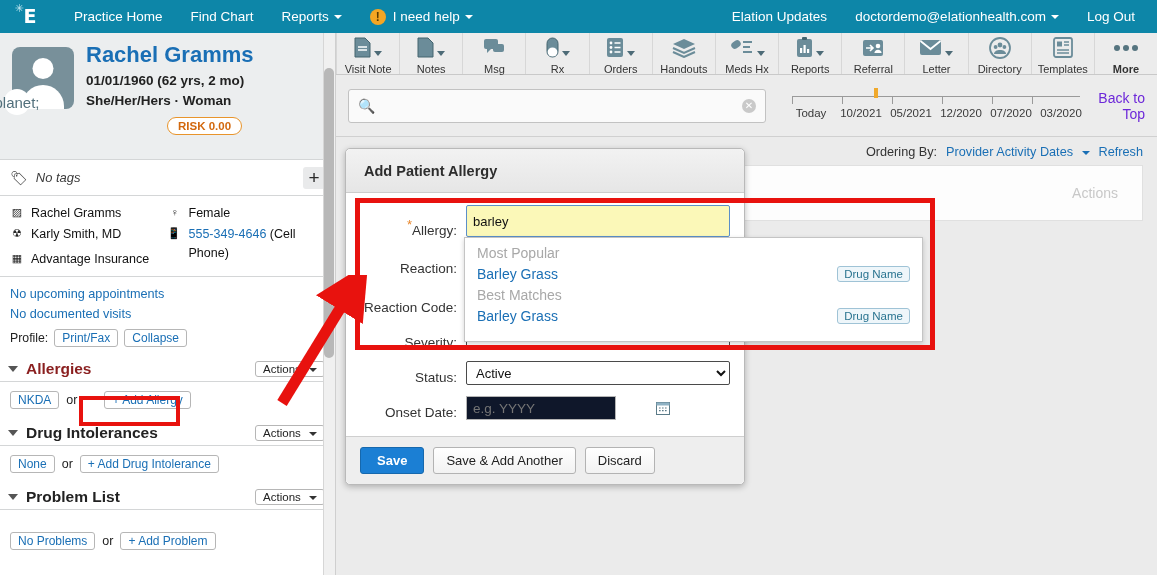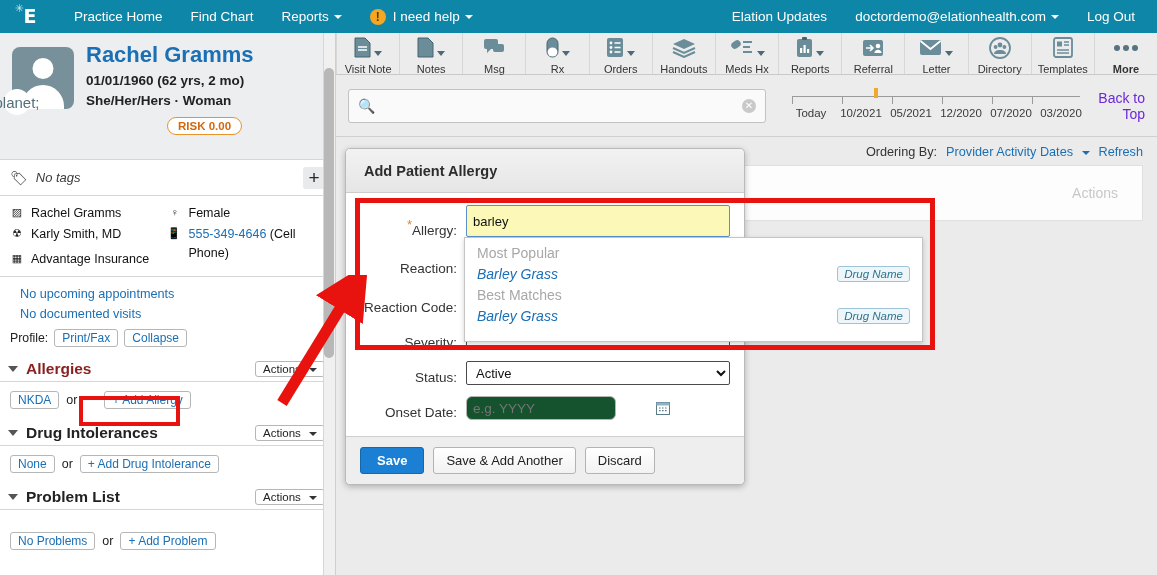--- a/index.html
+++ b/index.html
@@ -276,7 +276,7 @@
     font-size: 14px; color: #a8a8a8; padding: 3px 12px; cursor: default;
   }
   .ac-item {
-    display: flex; align-items: center; padding: 2px 12px; cursor: pointer; font-style: italic;
+    display: flex; align-items: center; padding: 2px 12px; cursor: pointer;
   }
   .ac-name { color: #1a6fb5; font-size: 14px; }
   .ac-badge {

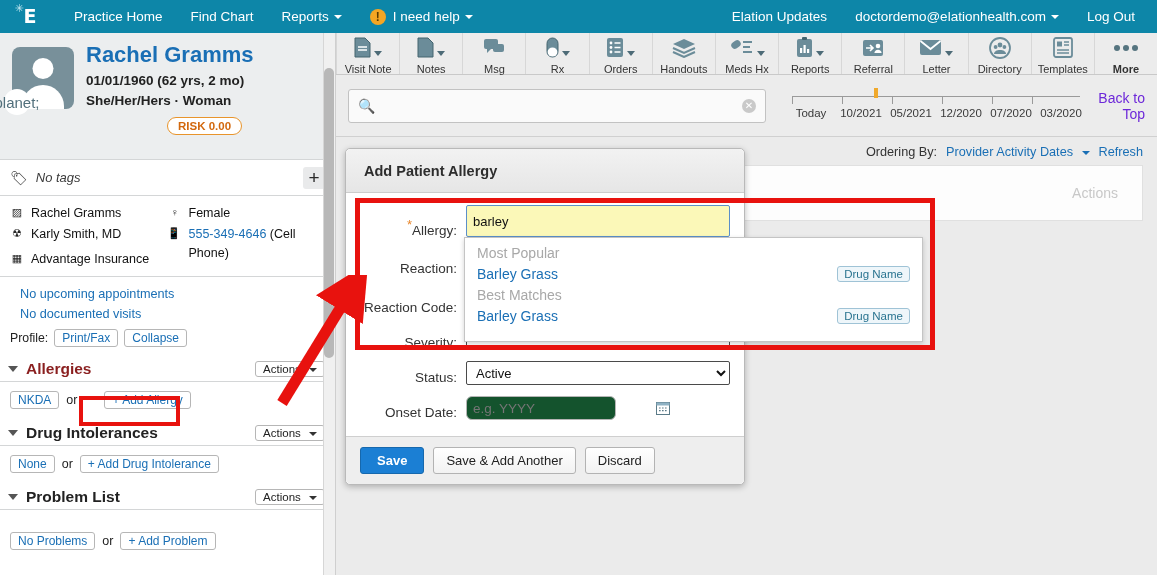--- a/index.html
+++ b/index.html
@@ -112,7 +112,7 @@
   .demo-item { display: flex; gap: 7px; line-height: 1.5; margin-bottom: 2px; }
   .demo-ic { width: 14px; flex: 0 0 14px; text-align: center; color: #222; font-size: 11px; }
   .blue-link { color: #1a6fb5; cursor: pointer; }
-  .appts { padding: 8px 10px 0 20px; font-size: 12.7px; }
+  .appts { padding: 8px 10px 0 10px; font-size: 12.7px; }
   .appts div { color: #1a6fb5; line-height: 1.55; cursor: pointer; }
   .profile-row {
     display: flex; align-items: center; gap: 6px;

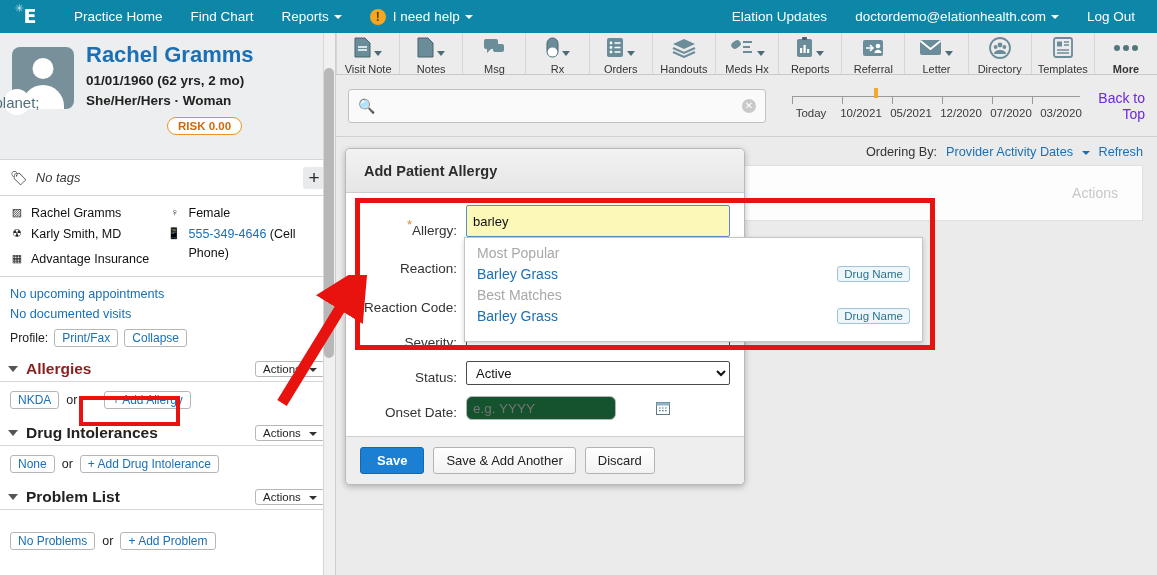--- a/index.html
+++ b/index.html
@@ -245,7 +245,7 @@
     border-radius: 2px; font-size: 13px; padding: 0 5px; color: #111;
     font-family: "Liberation Sans", sans-serif;
   }
-  .date-wrap { display: flex; align-items: center; border: 1px solid #b5b5b5; border-radius: 6px; width: 150px; height: 24px; background:#14532d; }
+  .date-wrap { display: flex; align-items: center; border: 1px solid #b5b5b5; border-radius: 0; width: 150px; height: 24px; background:#0f172a; }
   .date-wrap input { border: none; outline: none; flex: 1 1 auto; height: 22px; font-size: 13.5px; color: #9a9a9a; padding: 0 6px; font-family: "Liberation Sans", sans-serif; background: transparent; }
   .cal-ic {
     width: 22px; height: 22px; display:flex; align-items:center; justify-content:center;

